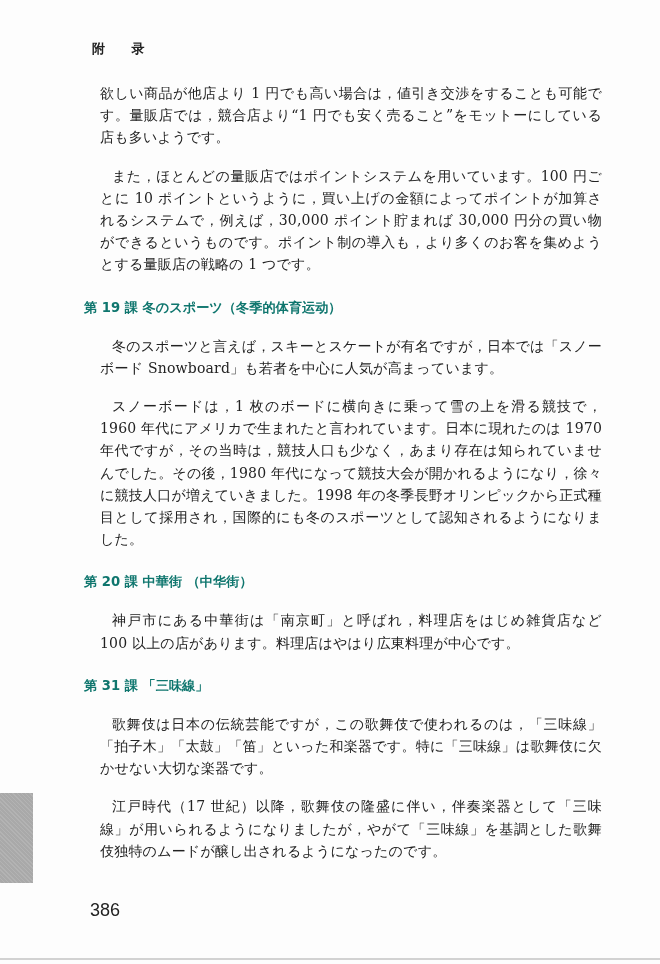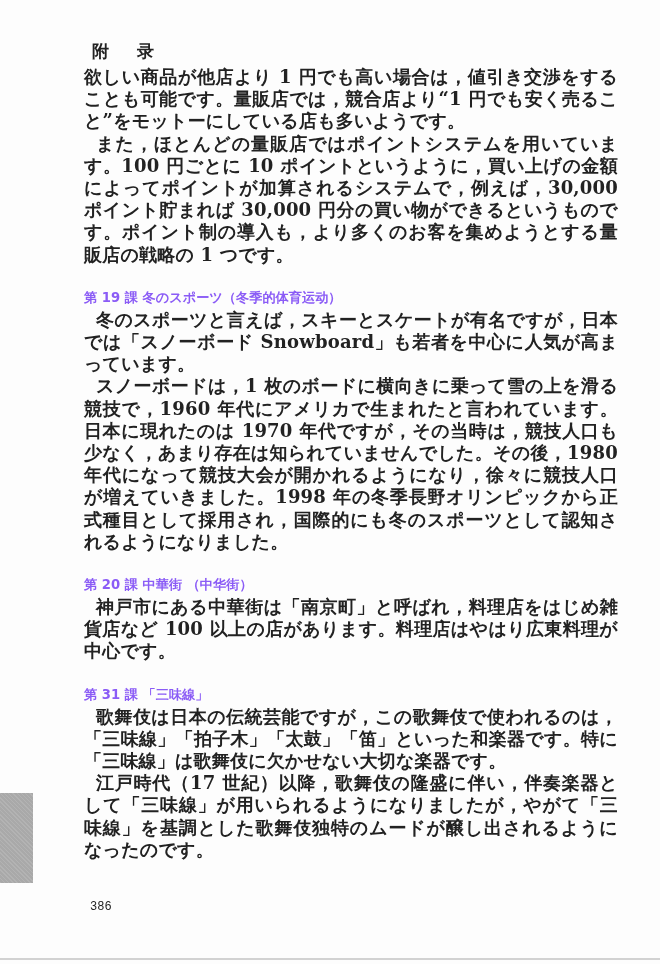--- a/index.html
+++ b/index.html
@@ -9,7 +9,7 @@
   }
   .page { position: absolute; left: 0; top: 0; width: 660px; height: 964px; }
   .running-head {
-    position: absolute; left: 92px; top: 40px; font-size: 17px; font-weight: bold;
+    position: absolute; left: 92px; top: 40px; font-size: 13px; font-weight: bold;
     letter-spacing: 11px; font-family: "DejaVu Sans", sans-serif; color: #222;
   }
   .content { position: absolute; left: 84px; top: 66px; width: 534px; }

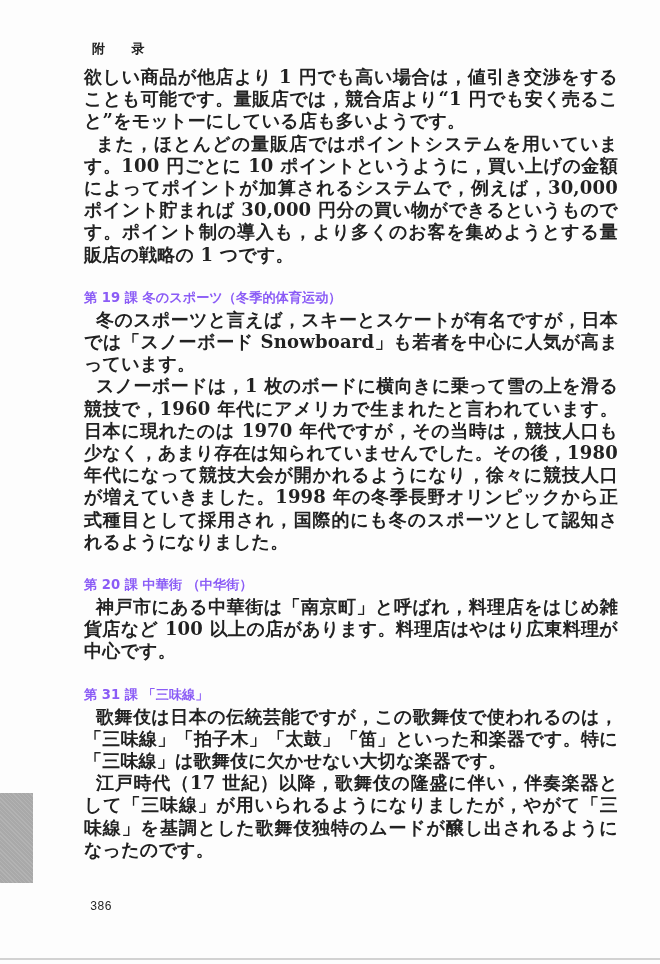--- a/index.html
+++ b/index.html
@@ -14,8 +14,8 @@
   }
   .content { position: absolute; left: 84px; top: 66px; width: 534px; }
   .para {
-    font-size: 18px; line-height: 22.2px; margin: 0; text-align: justify;
-    text-indent: 12px; letter-spacing: 0.2px; font-weight: bold;
+    font-size: 14px; line-height: 22.2px; margin: 16px; text-align: justify;
+    text-indent: 12px; letter-spacing: 0.2px;
   }
   .para.noindent { text-indent: 0; }
   .lesson { margin-top: 21px; }

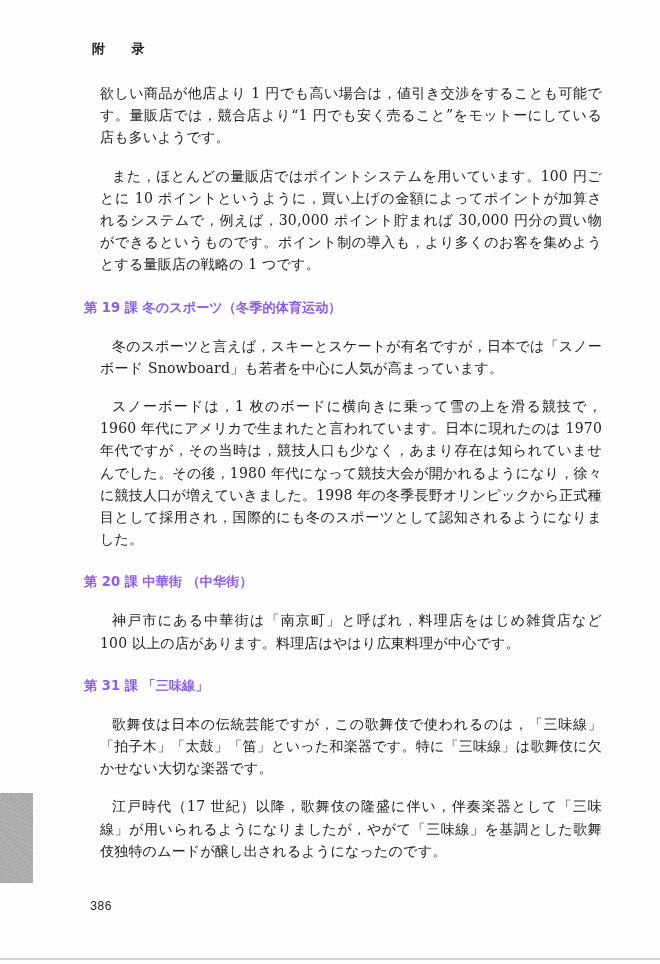--- a/index.html
+++ b/index.html
@@ -21,7 +21,7 @@
   .lesson { margin-top: 21px; }
   .lesson-title {
     font-family: "DejaVu Sans", "Liberation Sans", sans-serif; font-weight: bold;
-    font-size: 13.2px; line-height: 22px; margin: 0; color: #8b5cf6;
+    font-size: 13.2px; line-height: 22px; margin: 0; color: #0f766e;
   }
   .gray-tab {
     position: absolute; left: 0; top: 793px; width: 33px; height: 90px;

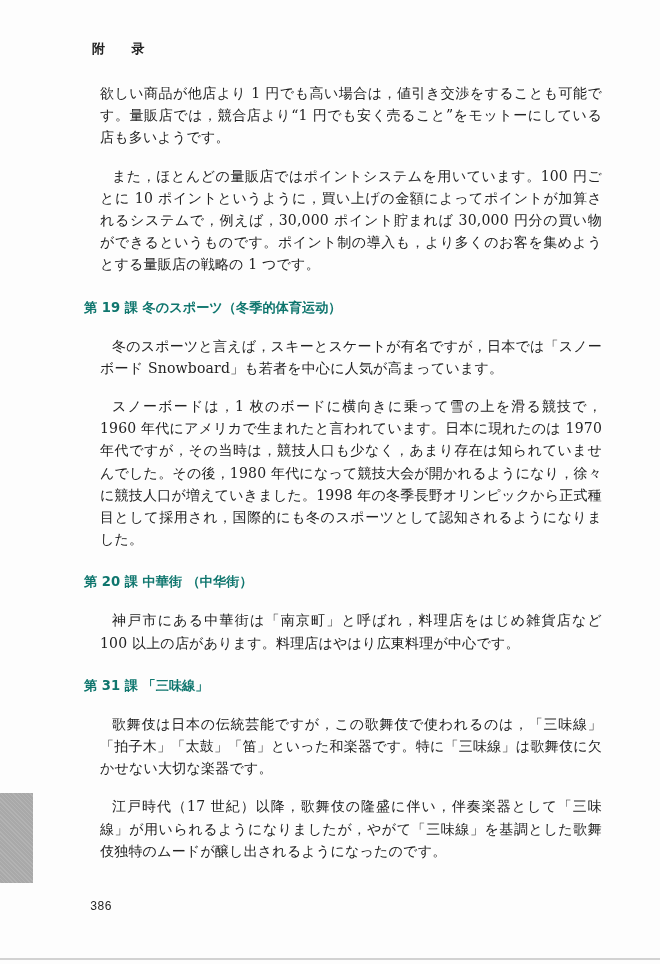--- a/index.html
+++ b/index.html
@@ -29,8 +29,8 @@
     background-image: repeating-linear-gradient(45deg, rgba(255,255,255,0.12) 0 1px, transparent 1px 3px);
   }
   .page-number {
-    position: absolute; left: 90px; top: 900px; font-size: 12px;
-    font-family: Liberation Mono, monospace; color: #222;
+    position: absolute; left: 90px; top: 900px; font-size: 18px;
+    font-family: Liberation Sans, sans-serif; color: #222;
   }
   .bottom-edge {
     position: absolute; left: 0; top: 958px; width: 660px; height: 2px; background: #d2d2d2;

